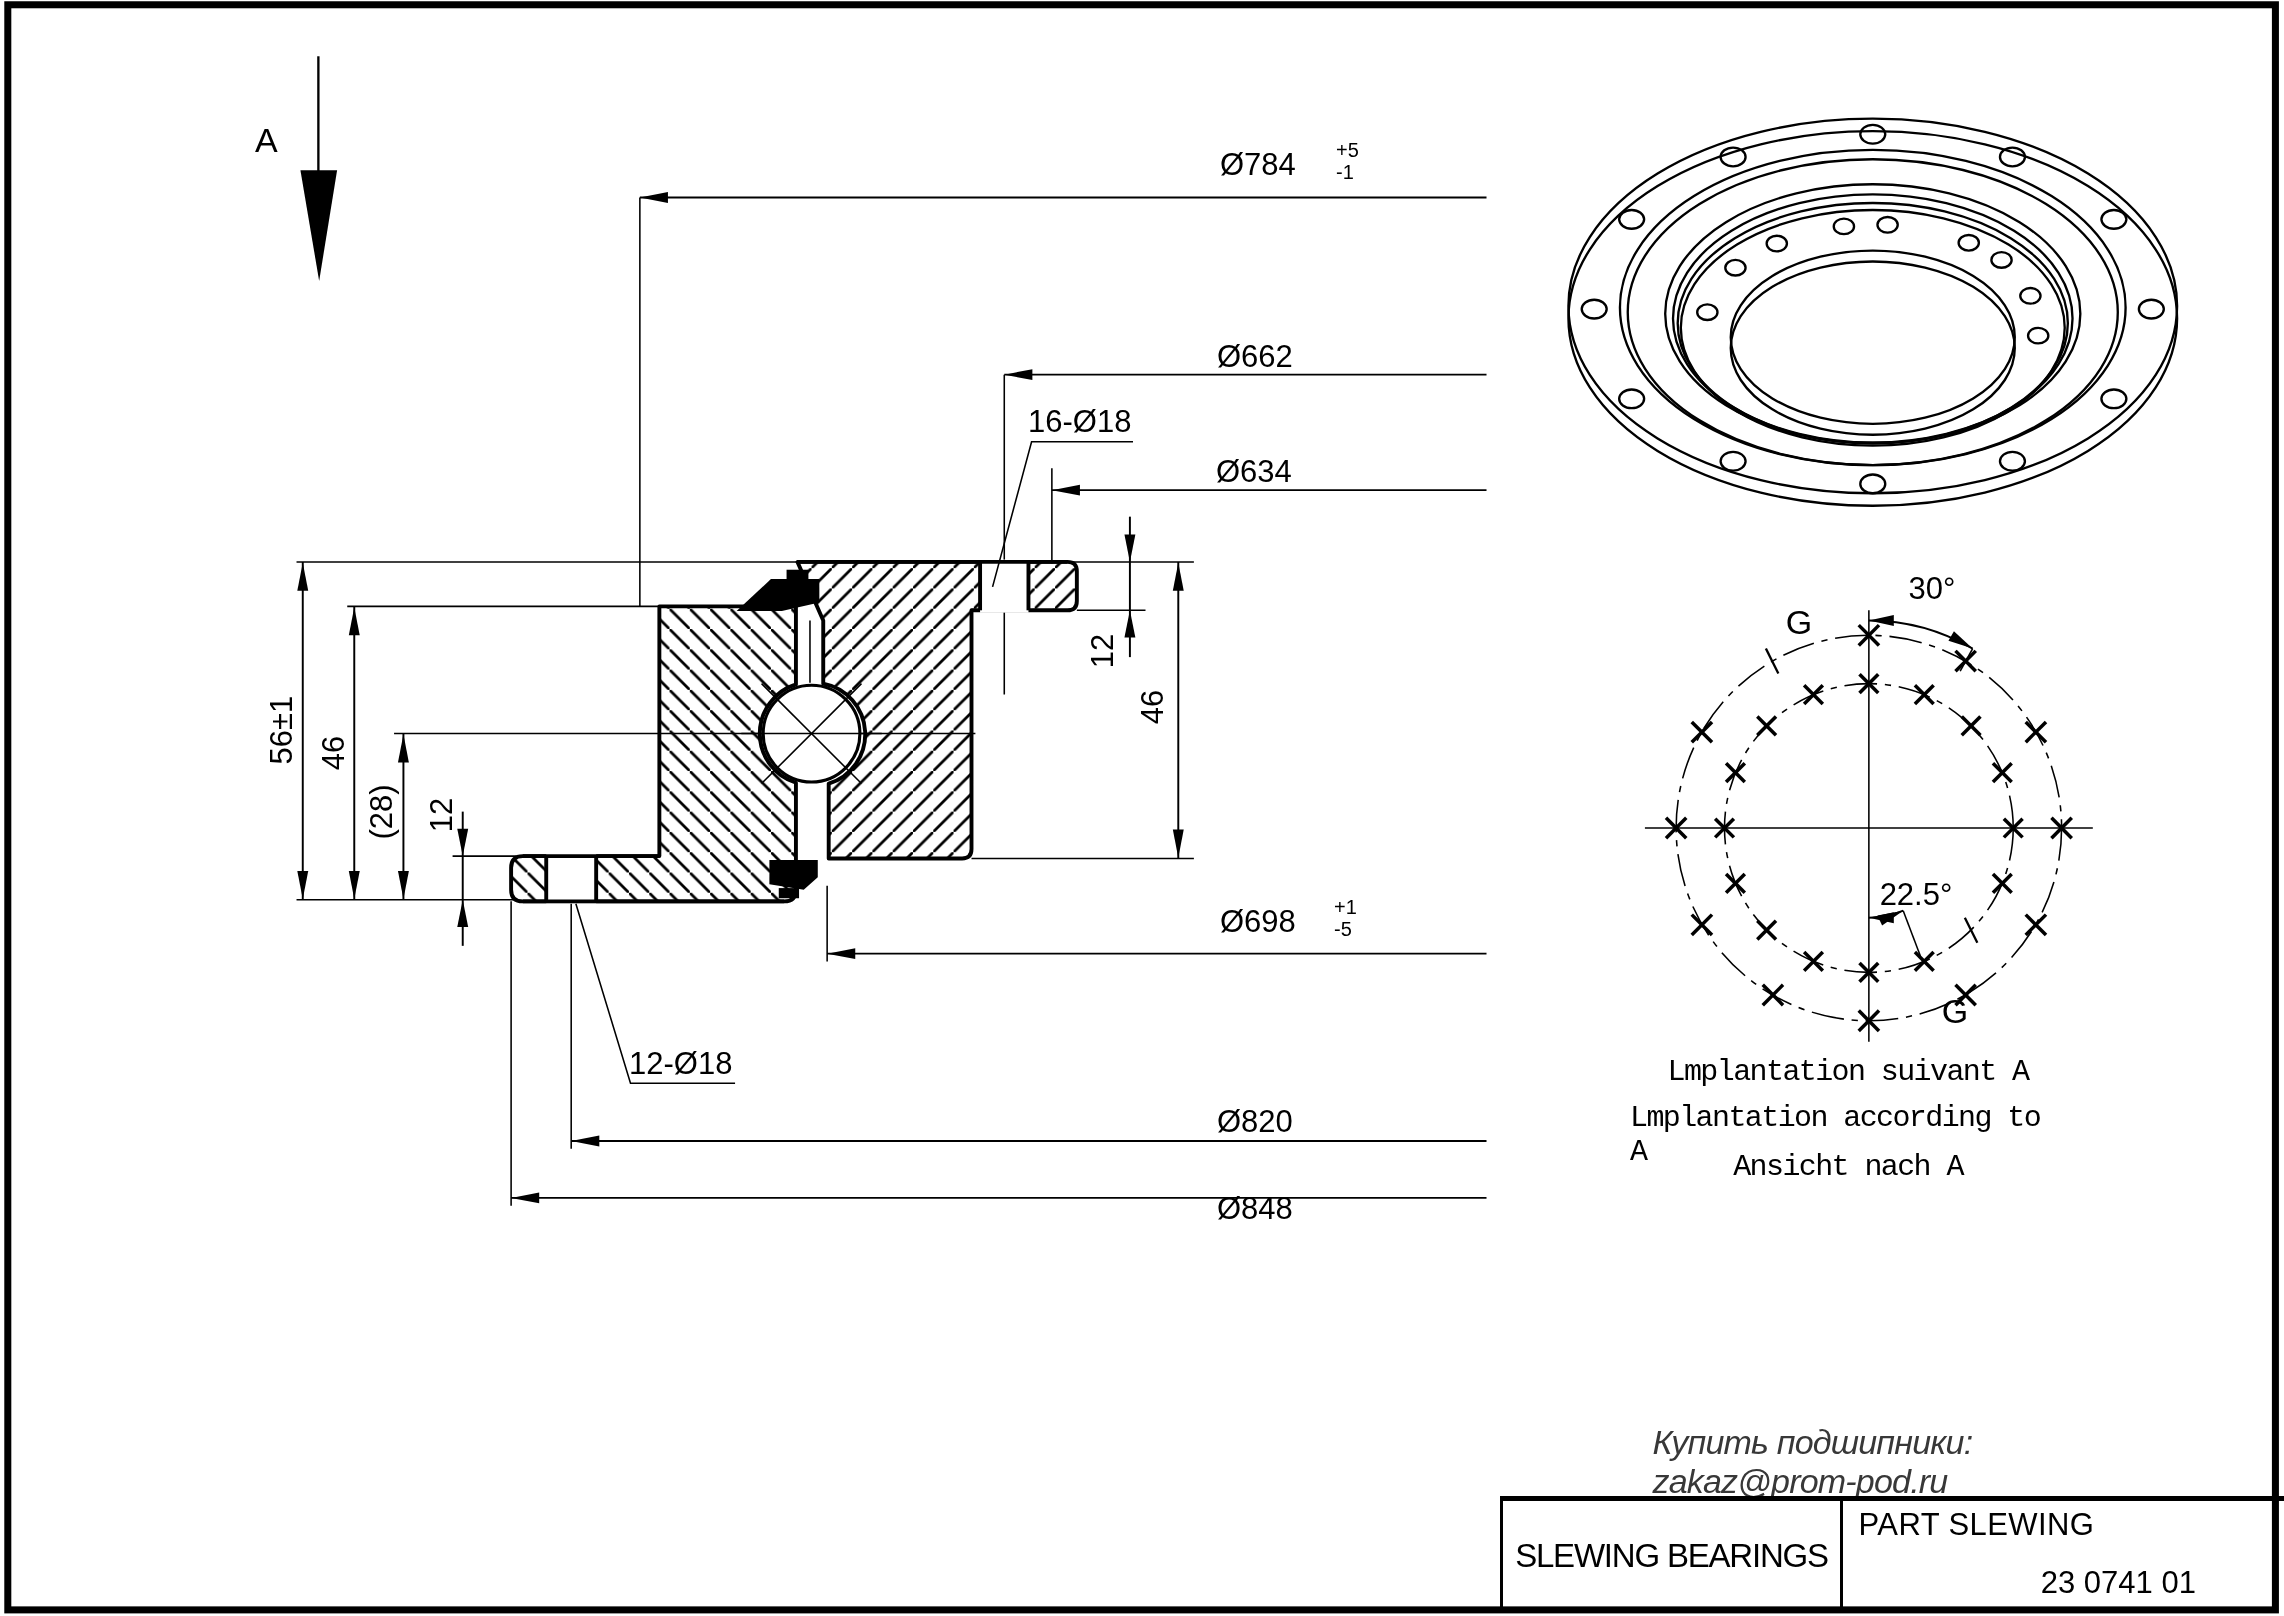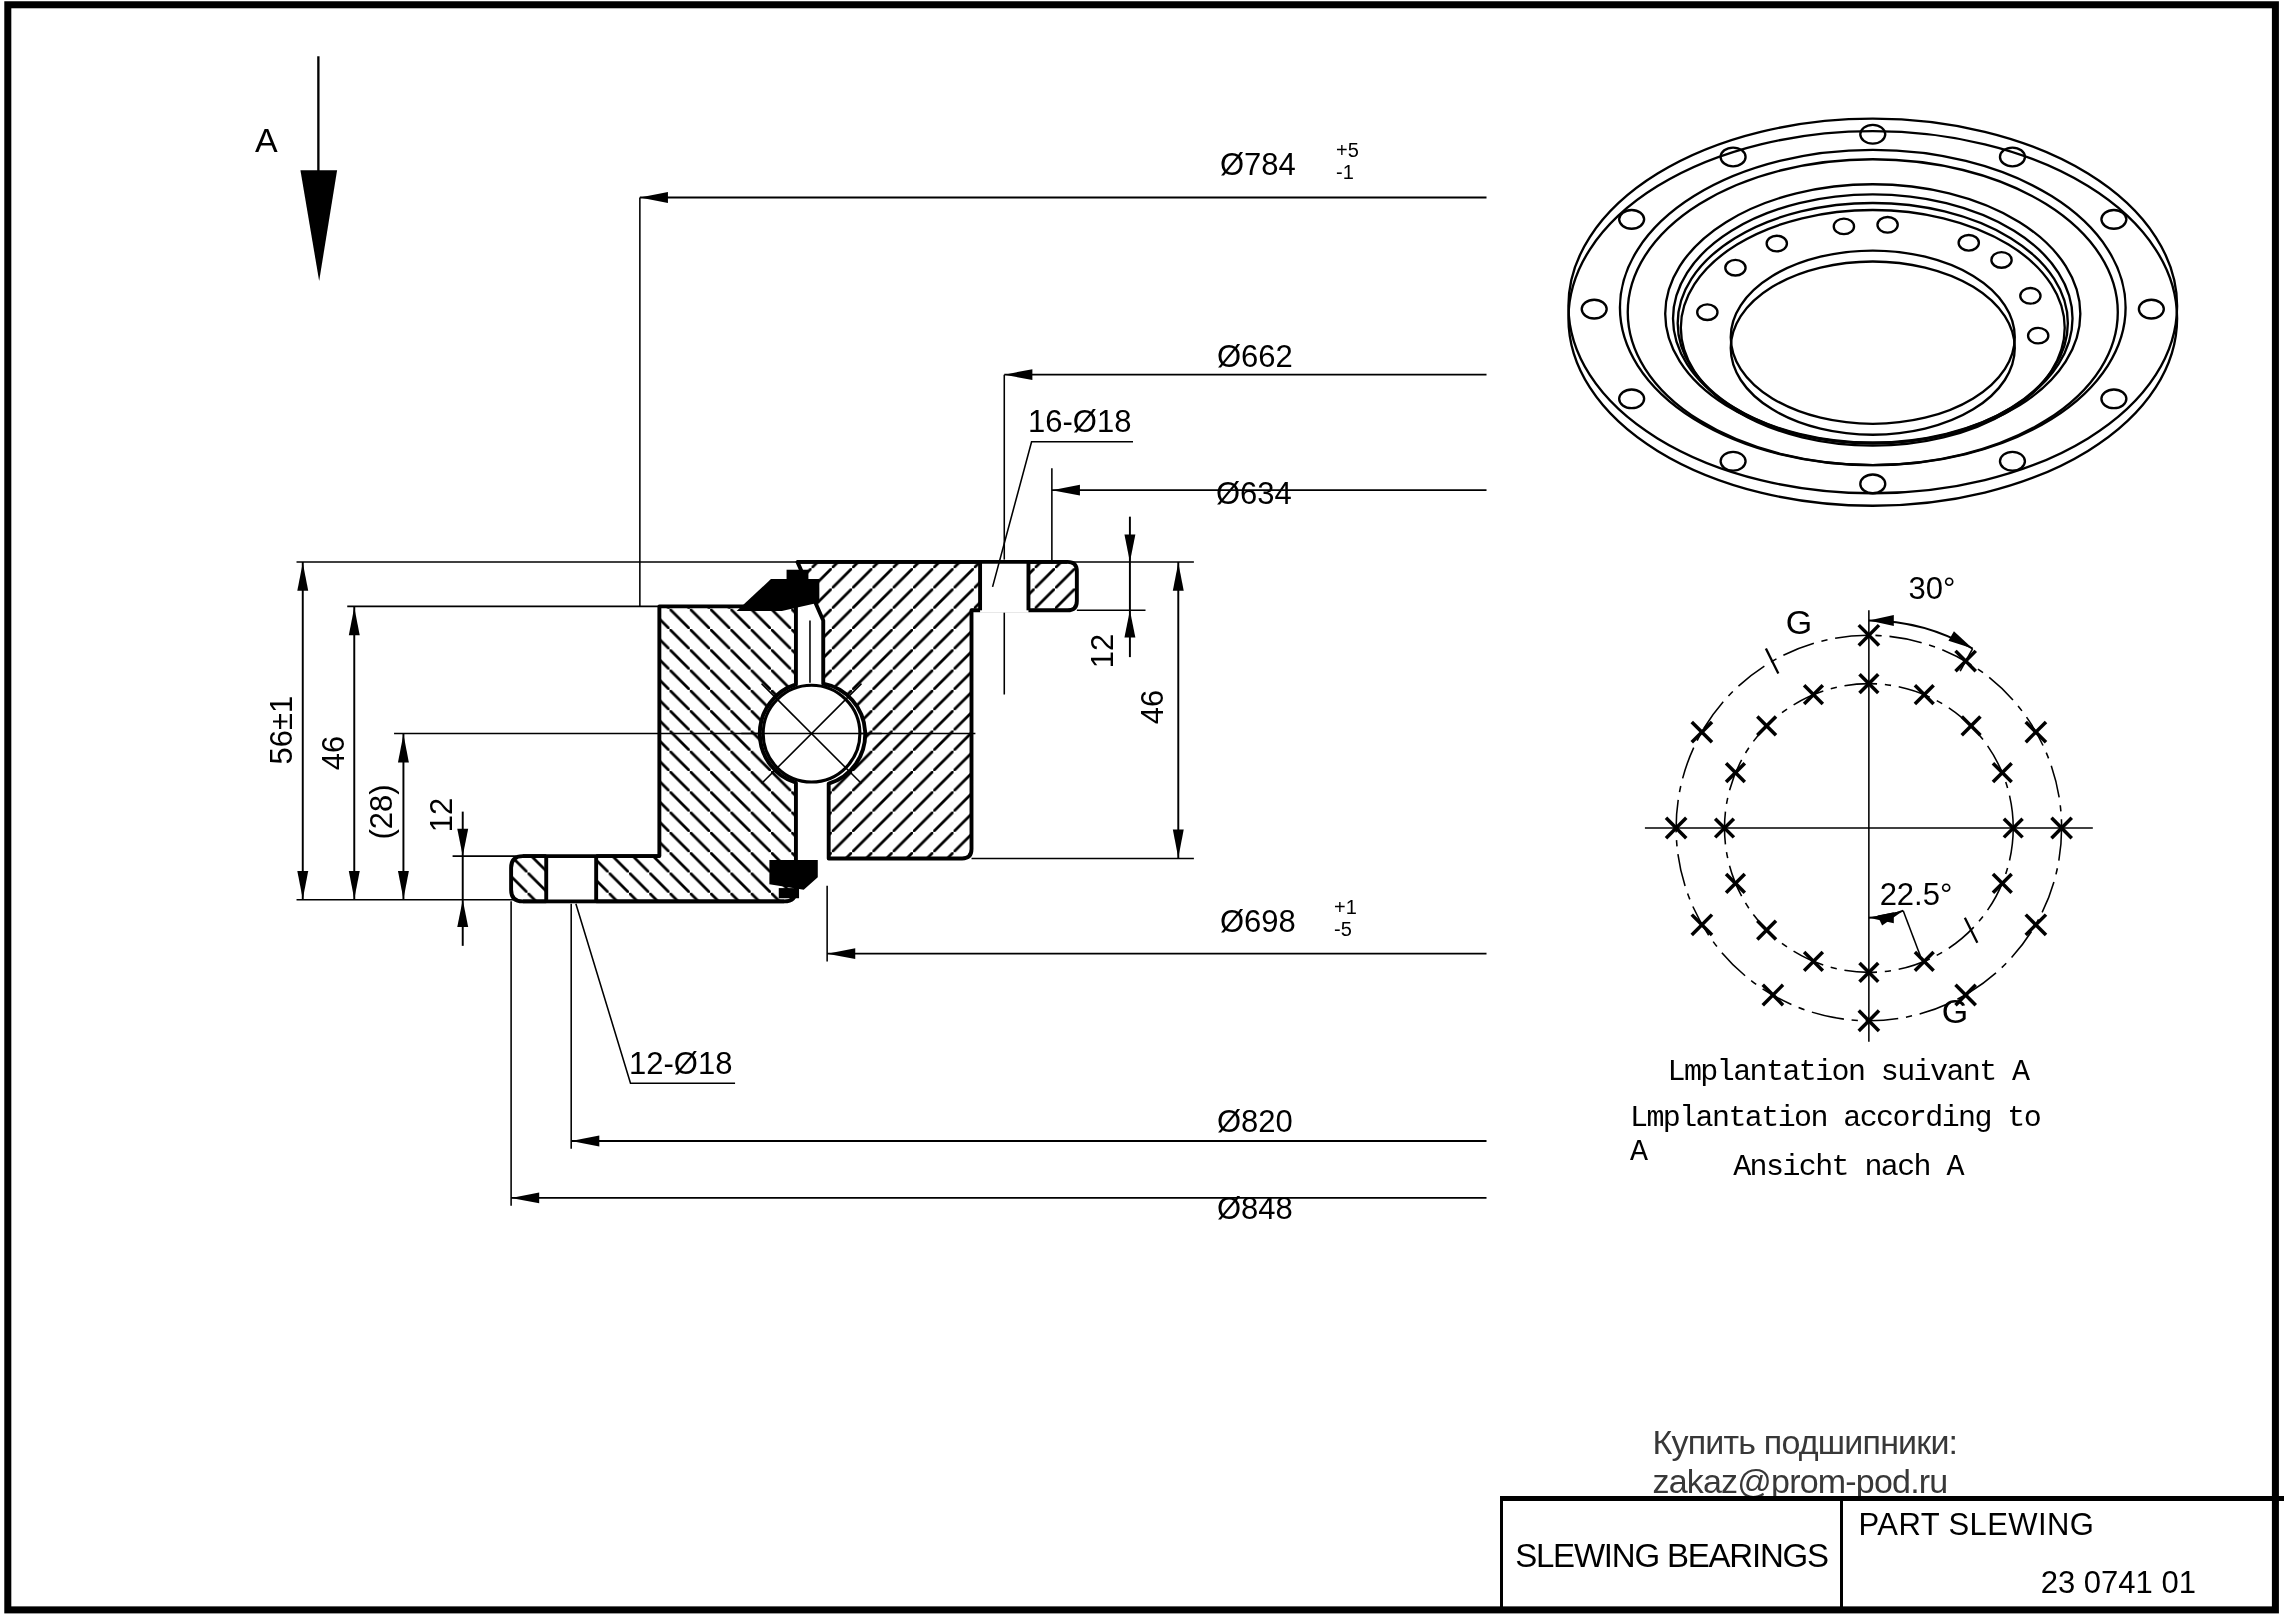--- a/index.html
+++ b/index.html
@@ -345,7 +345,7 @@
 
 <div class="lbl dim" style="left:1028px;top:404px;">16-Ø18</div>
 
-<div class="lbl dim" style="left:1216px;top:476px;">Ø634</div>
+<div class="lbl dim" style="left:1216px;top:454px;">Ø634</div>
 
 <div class="lbl dim ctr rot" style="left:1103px;top:651px;">12</div>
 

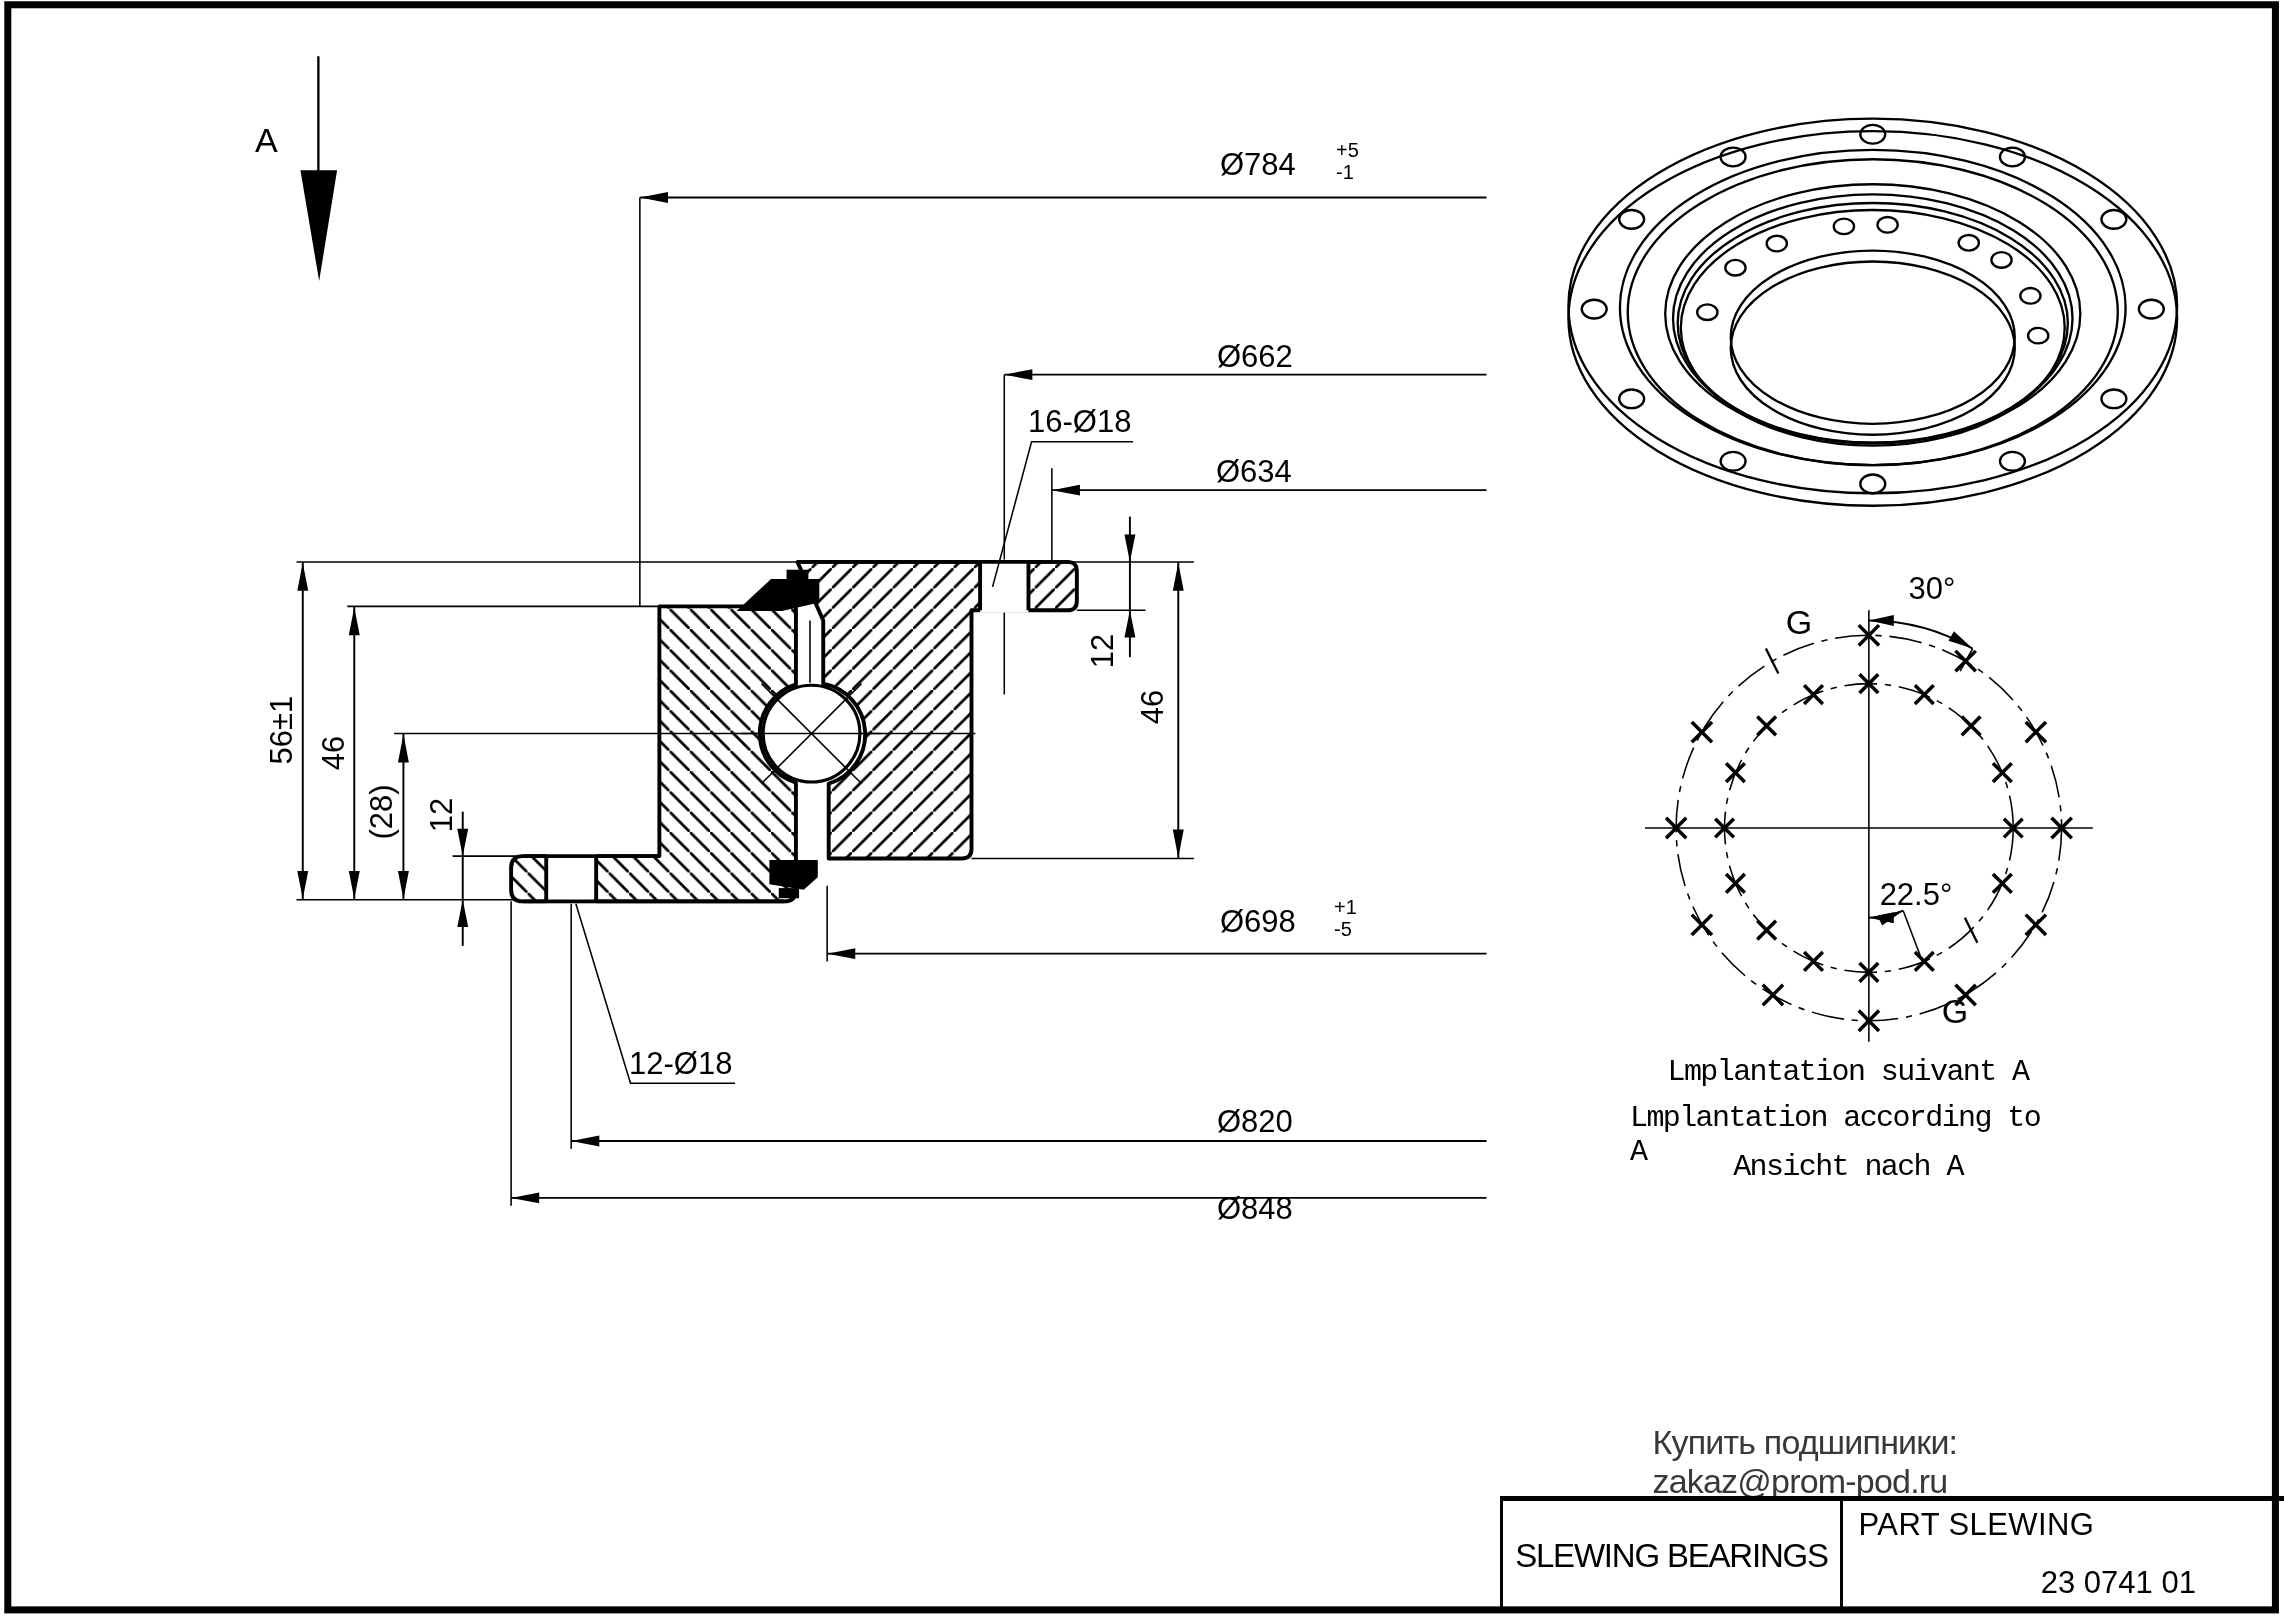--- a/index.html
+++ b/index.html
@@ -14,7 +14,7 @@
   .tolcol div{height:22px;}
   .cap{position:absolute;font-family:"Liberation Mono",monospace;font-size:30px;letter-spacing:-1.6px;
        transform:translate(-50%,0);}
-  .promo{position:absolute;font-size:34px;letter-spacing:-0.8px;color:#383838;transform:translate(-50%,0);}
+  .promo{position:absolute;font-size:34px;letter-spacing:-0.8px;color:#383838;transform:translate(-50%,0);font-style:italic;}
   
   #tblock{position:absolute;left:1500px;top:1496px;width:878px;height:114px;box-sizing:border-box;
           border-top:5.5px solid #000;border-left:3.9px solid #000;display:flex;}

